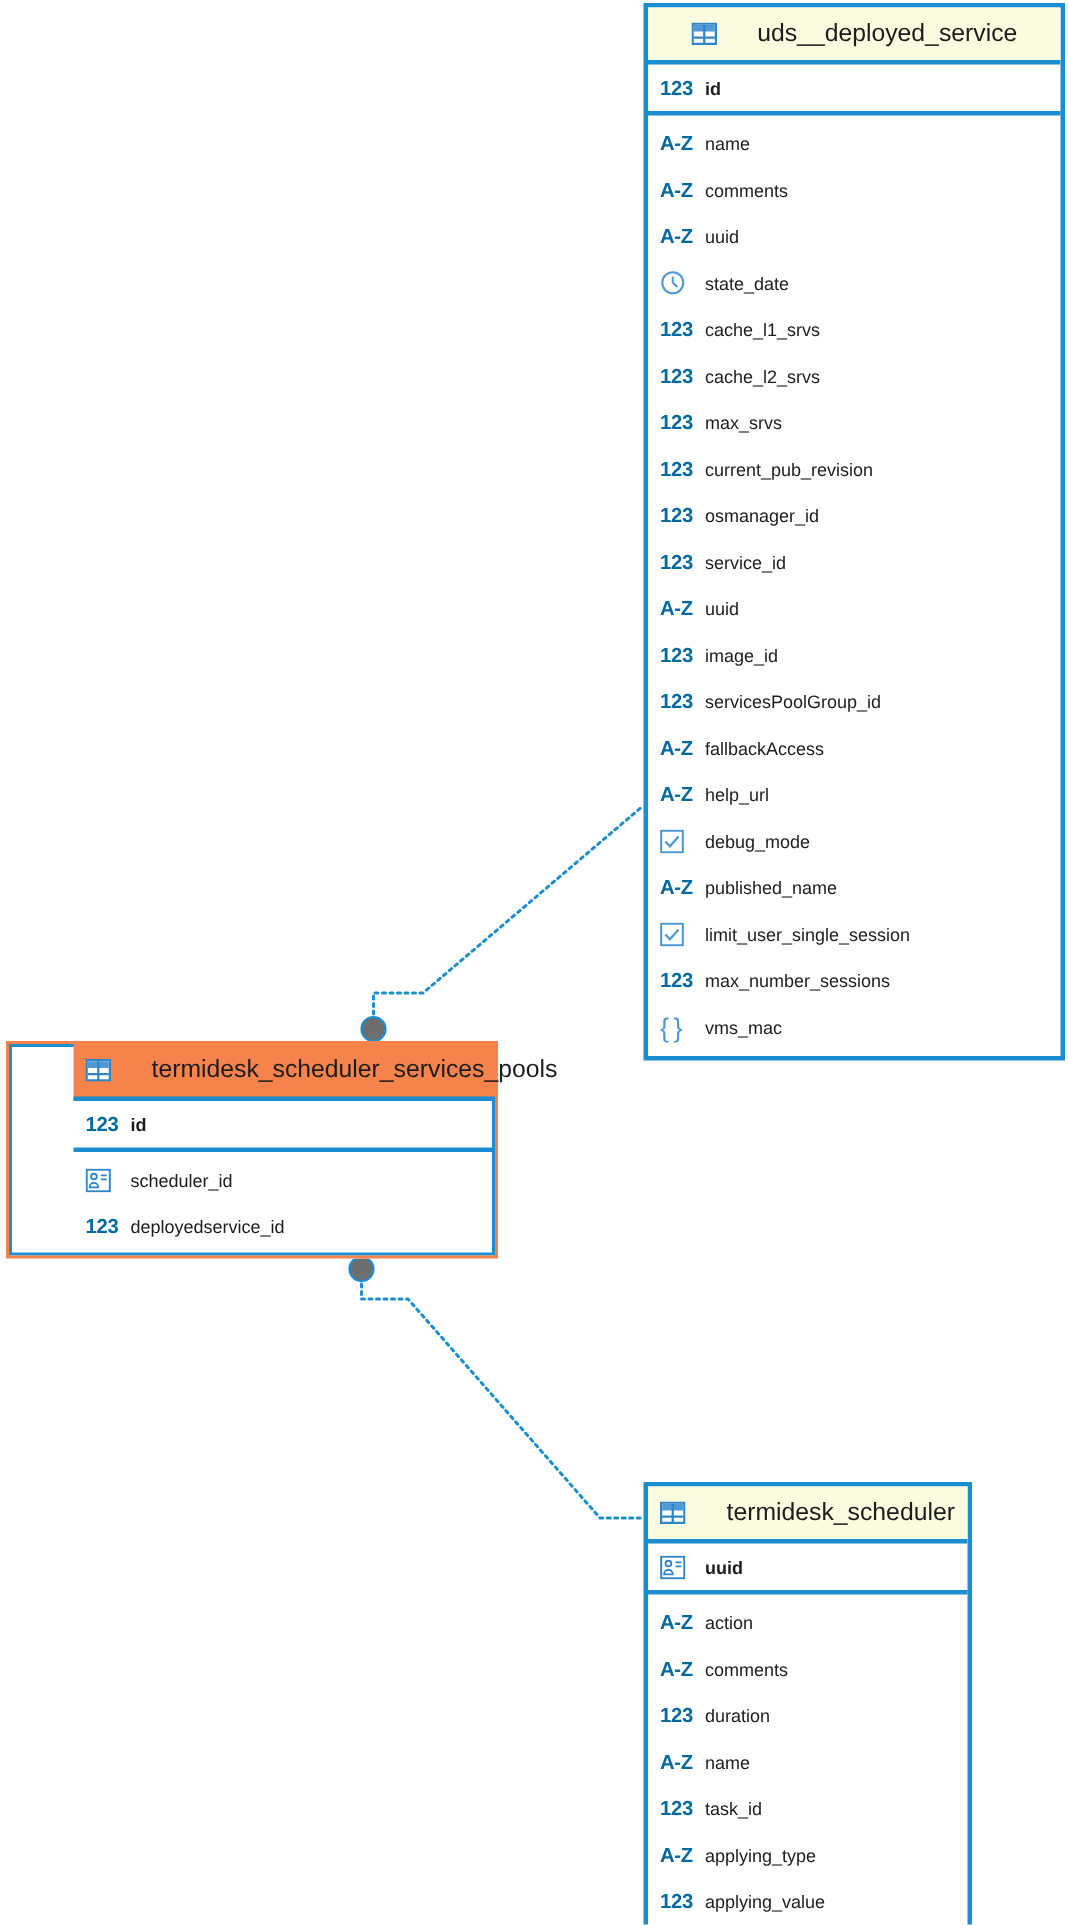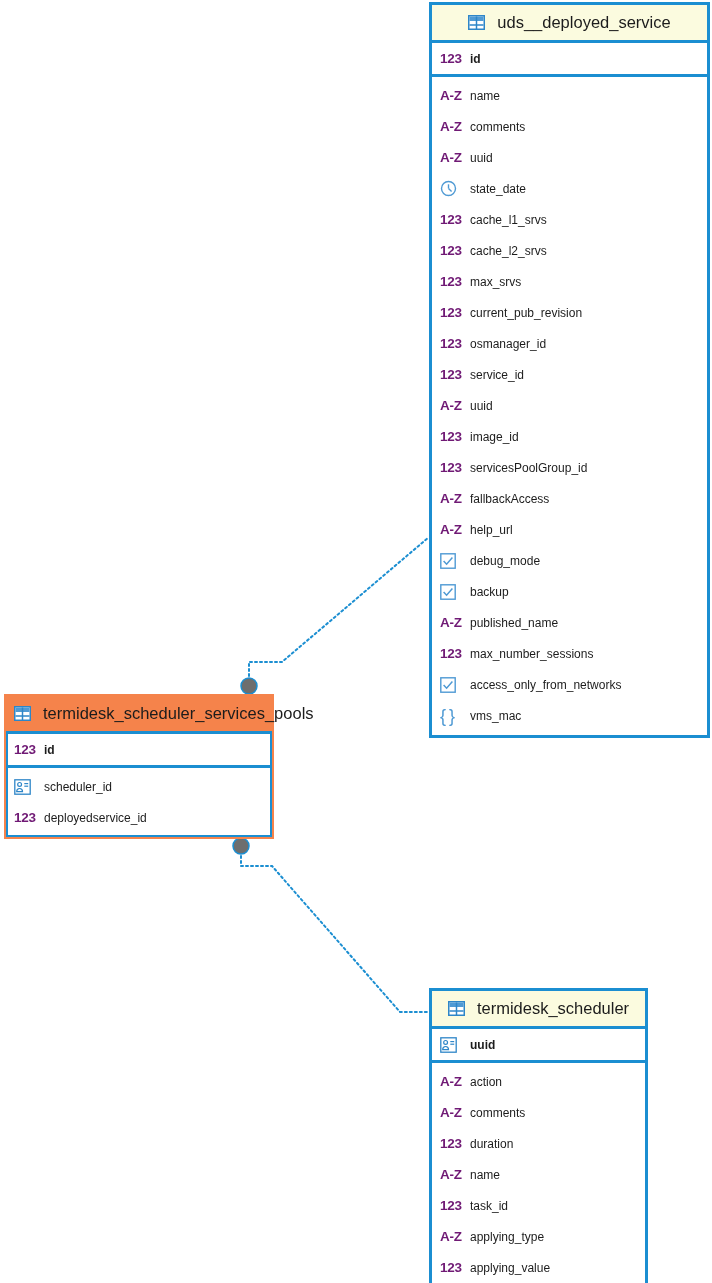--- a/index.html
+++ b/index.html
@@ -14,7 +14,7 @@
   
   .entity{position:absolute;background:#ffffff;border:3px solid #1b8ed1;box-sizing:border-box;}
 
-  .entity-header{display:flex;align-items:center;justify-content:center;gap:7px;
+  .entity-header{display:flex;align-items:center;justify-content:center;gap:22px;
       background:#fbfbdf;height:38px;box-sizing:border-box;
       border-bottom:3px solid #1b8ed1;padding:0 8px;}
   .entity-header.selected{background:#f5834b;border-bottom-color:#1b8ed1;justify-content:flex-start;padding-left:8px;}

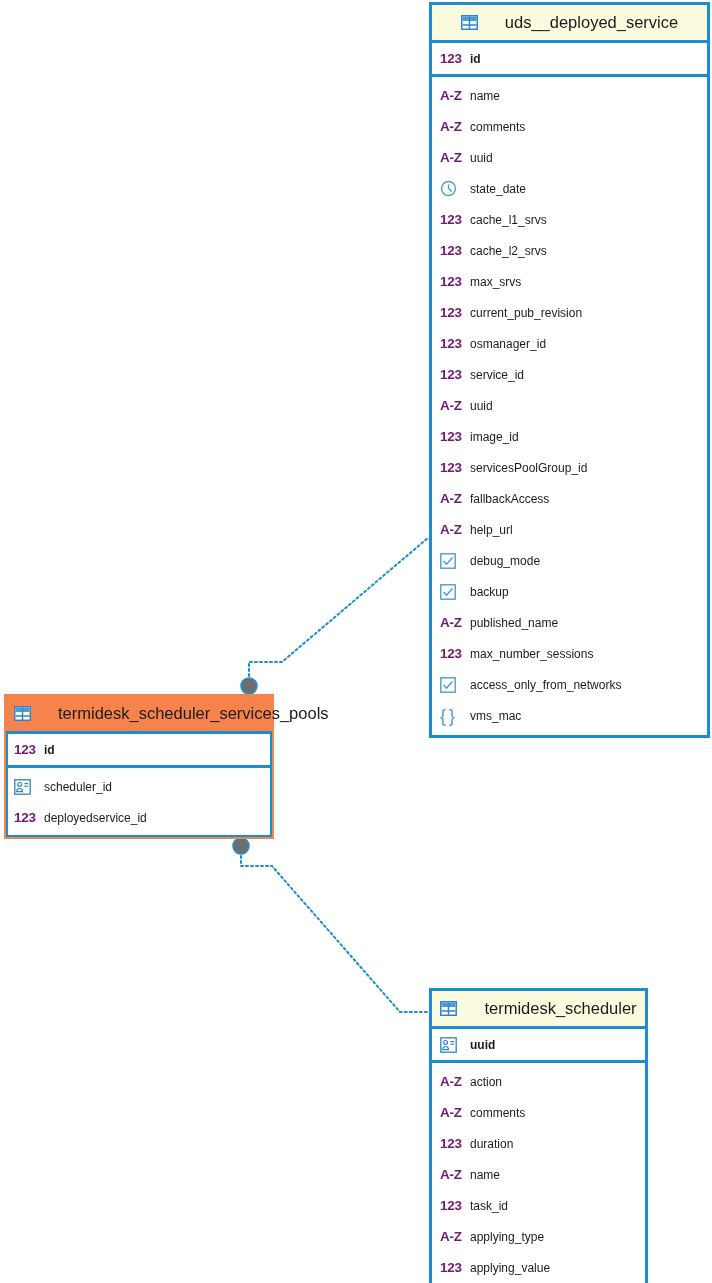--- a/index.html
+++ b/index.html
@@ -29,7 +29,7 @@
 
   
   .tic{width:22px;min-width:22px;height:20px;display:flex;align-items:center;justify-content:flex-start;}
-  .tic-text{font-size:13.5px;color:#701a75;font-weight:bold;letter-spacing:-0.2px;
+  .tic-text{font-size:13.5px;color:#0369a1;font-weight:bold;letter-spacing:-0.2px;
             font-family:"Liberation Sans","DejaVu Sans",sans-serif;line-height:1;}
   .tic svg{display:block;}
   .brace{font-size:18px;color:#4f9ad4;line-height:1;letter-spacing:-1px;}

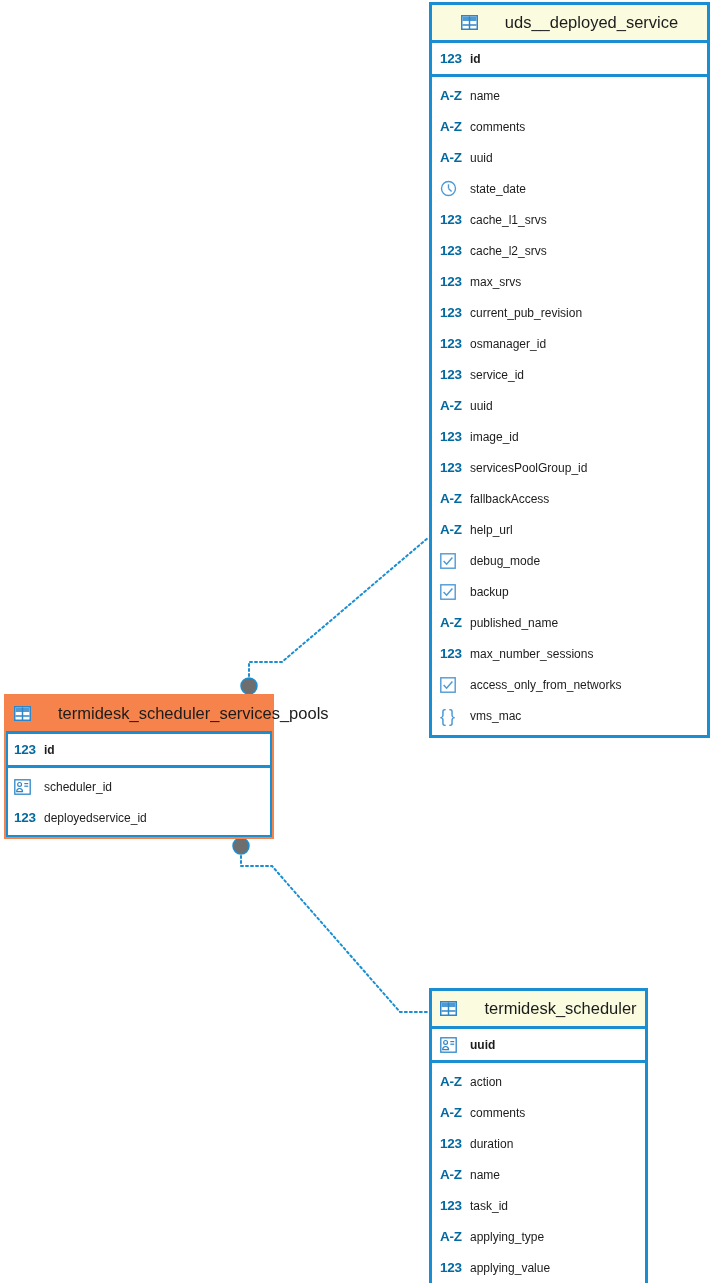--- a/index.html
+++ b/index.html
@@ -174,15 +174,6 @@
       </div>
       <div class="row">
         <span class="tic">
-          <svg width="16" height="16" viewBox="0 0 16 16">
-              <rect x="0.8" y="0.8" width="14.4" height="14.4" fill="#ffffff" stroke="#4f9ad4" stroke-width="1.4"></rect>
-              <polyline points="3.6,8 6.6,11.2 12.4,4.6" fill="none" stroke="#4f9ad4" stroke-width="1.5"></polyline>
-            </svg>
-        </span>
-        <span class="label">backup</span>
-      </div>
-      <div class="row">
-        <span class="tic">
             <span class="tic-text">A-Z</span>
           </span>
         <span class="label">published_name</span>

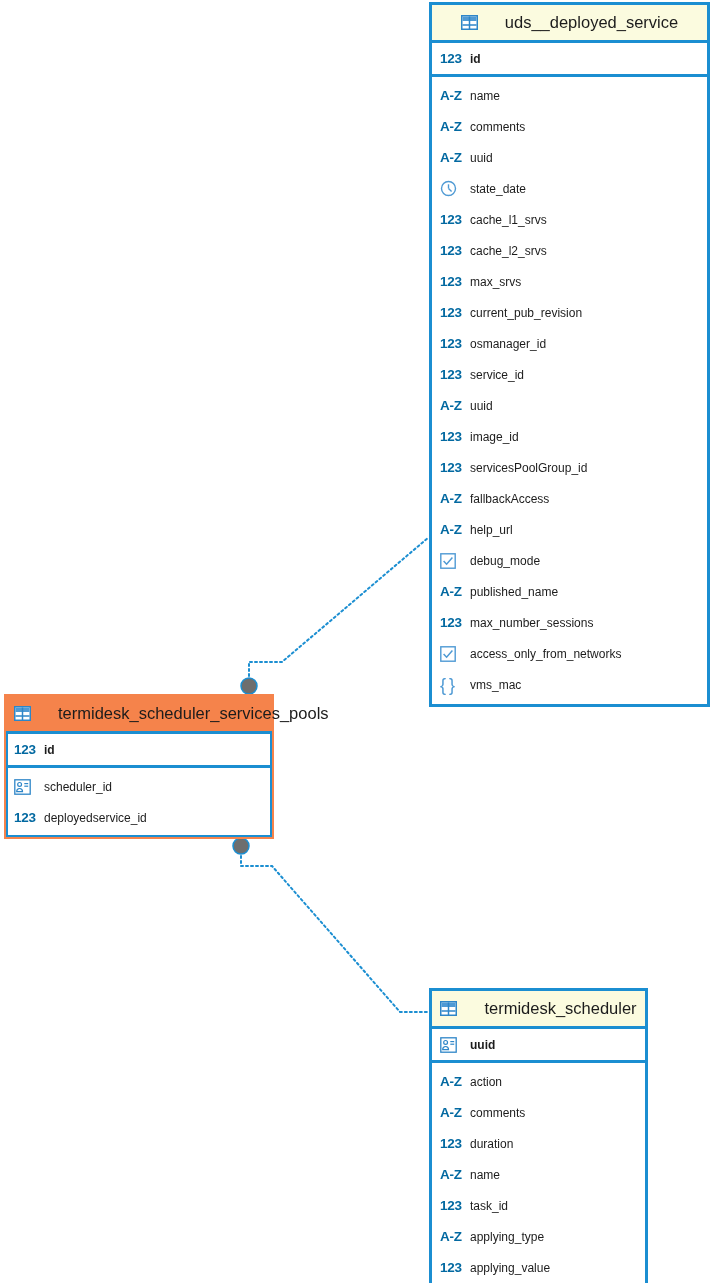--- a/index.html
+++ b/index.html
@@ -180,6 +180,15 @@
       </div>
       <div class="row">
         <span class="tic">
+          <svg width="16" height="16" viewBox="0 0 16 16">
+              <rect x="0.8" y="0.8" width="14.4" height="14.4" fill="#ffffff" stroke="#4f9ad4" stroke-width="1.4"></rect>
+              <polyline points="3.6,8 6.6,11.2 12.4,4.6" fill="none" stroke="#4f9ad4" stroke-width="1.5"></polyline>
+            </svg>
+        </span>
+        <span class="label">limit_user_single_session</span>
+      </div>
+      <div class="row">
+        <span class="tic">
             <span class="tic-text">123</span>
           </span>
         <span class="label">max_number_sessions</span>

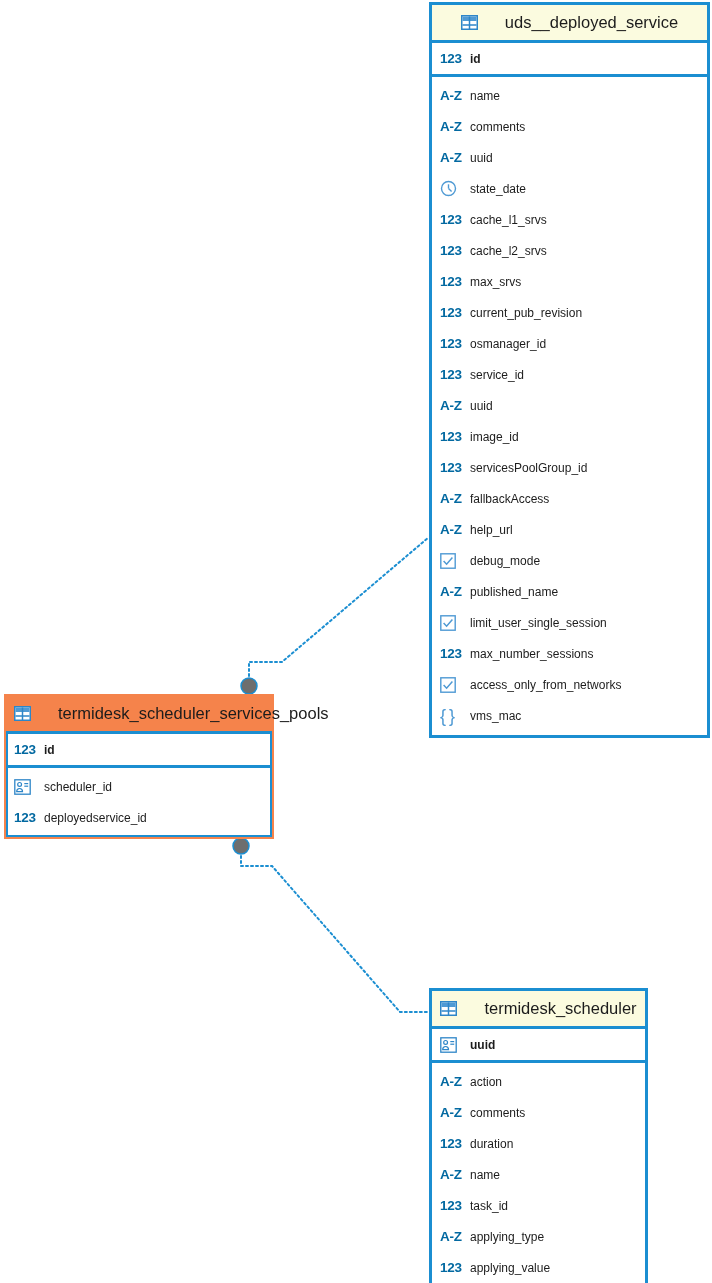--- a/index.html
+++ b/index.html
@@ -195,15 +195,6 @@
       </div>
       <div class="row">
         <span class="tic">
-          <svg width="16" height="16" viewBox="0 0 16 16">
-              <rect x="0.8" y="0.8" width="14.4" height="14.4" fill="#ffffff" stroke="#4f9ad4" stroke-width="1.4"></rect>
-              <polyline points="3.6,8 6.6,11.2 12.4,4.6" fill="none" stroke="#4f9ad4" stroke-width="1.5"></polyline>
-            </svg>
-        </span>
-        <span class="label">access_only_from_networks</span>
-      </div>
-      <div class="row">
-        <span class="tic">
             <span class="brace">{ }</span>
           </span>
         <span class="label">vms_mac</span>

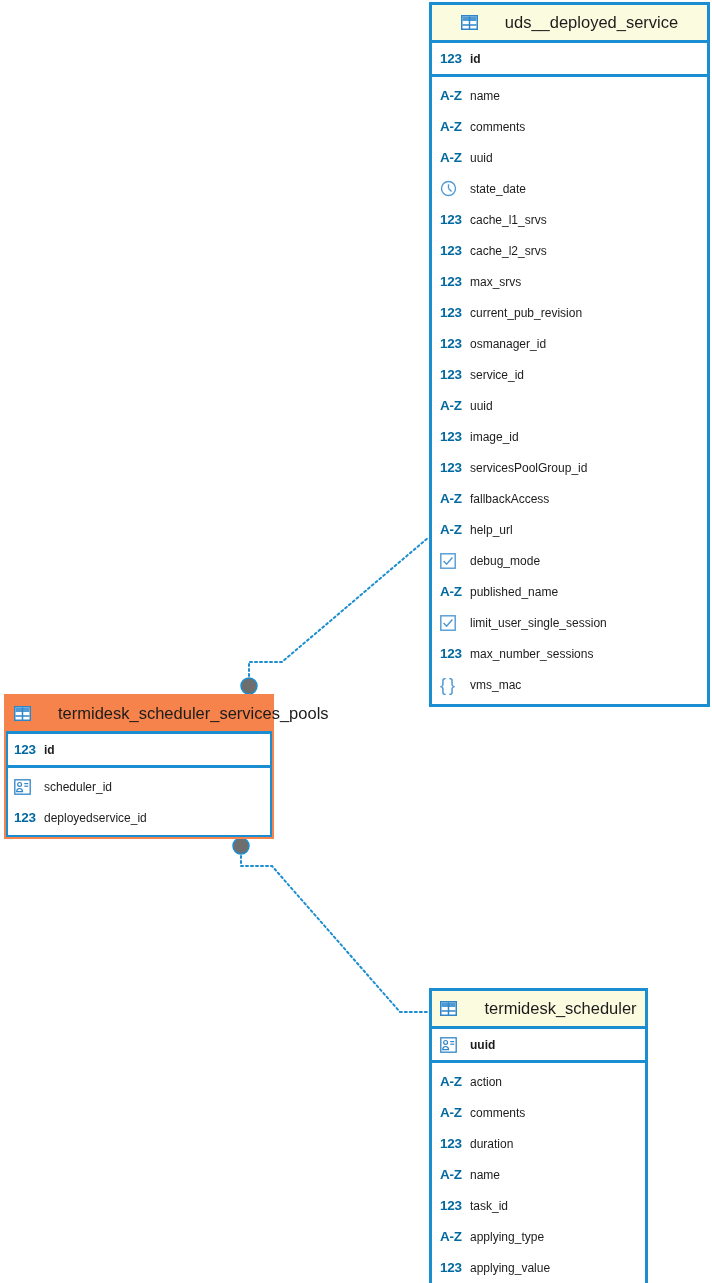--- a/index.html
+++ b/index.html
@@ -202,7 +202,7 @@
     </div>
   </div>
 
-  <div class="entity selected" style="left:4px;top:694px;width:270px;">
+  <div class="entity selected" style="left:4px;top:694px;width:328px;padding-left:43px;">
     <div class="entity-header selected">
       <span class="tic">
         <svg width="17" height="15" viewBox="0 0 17 15">

